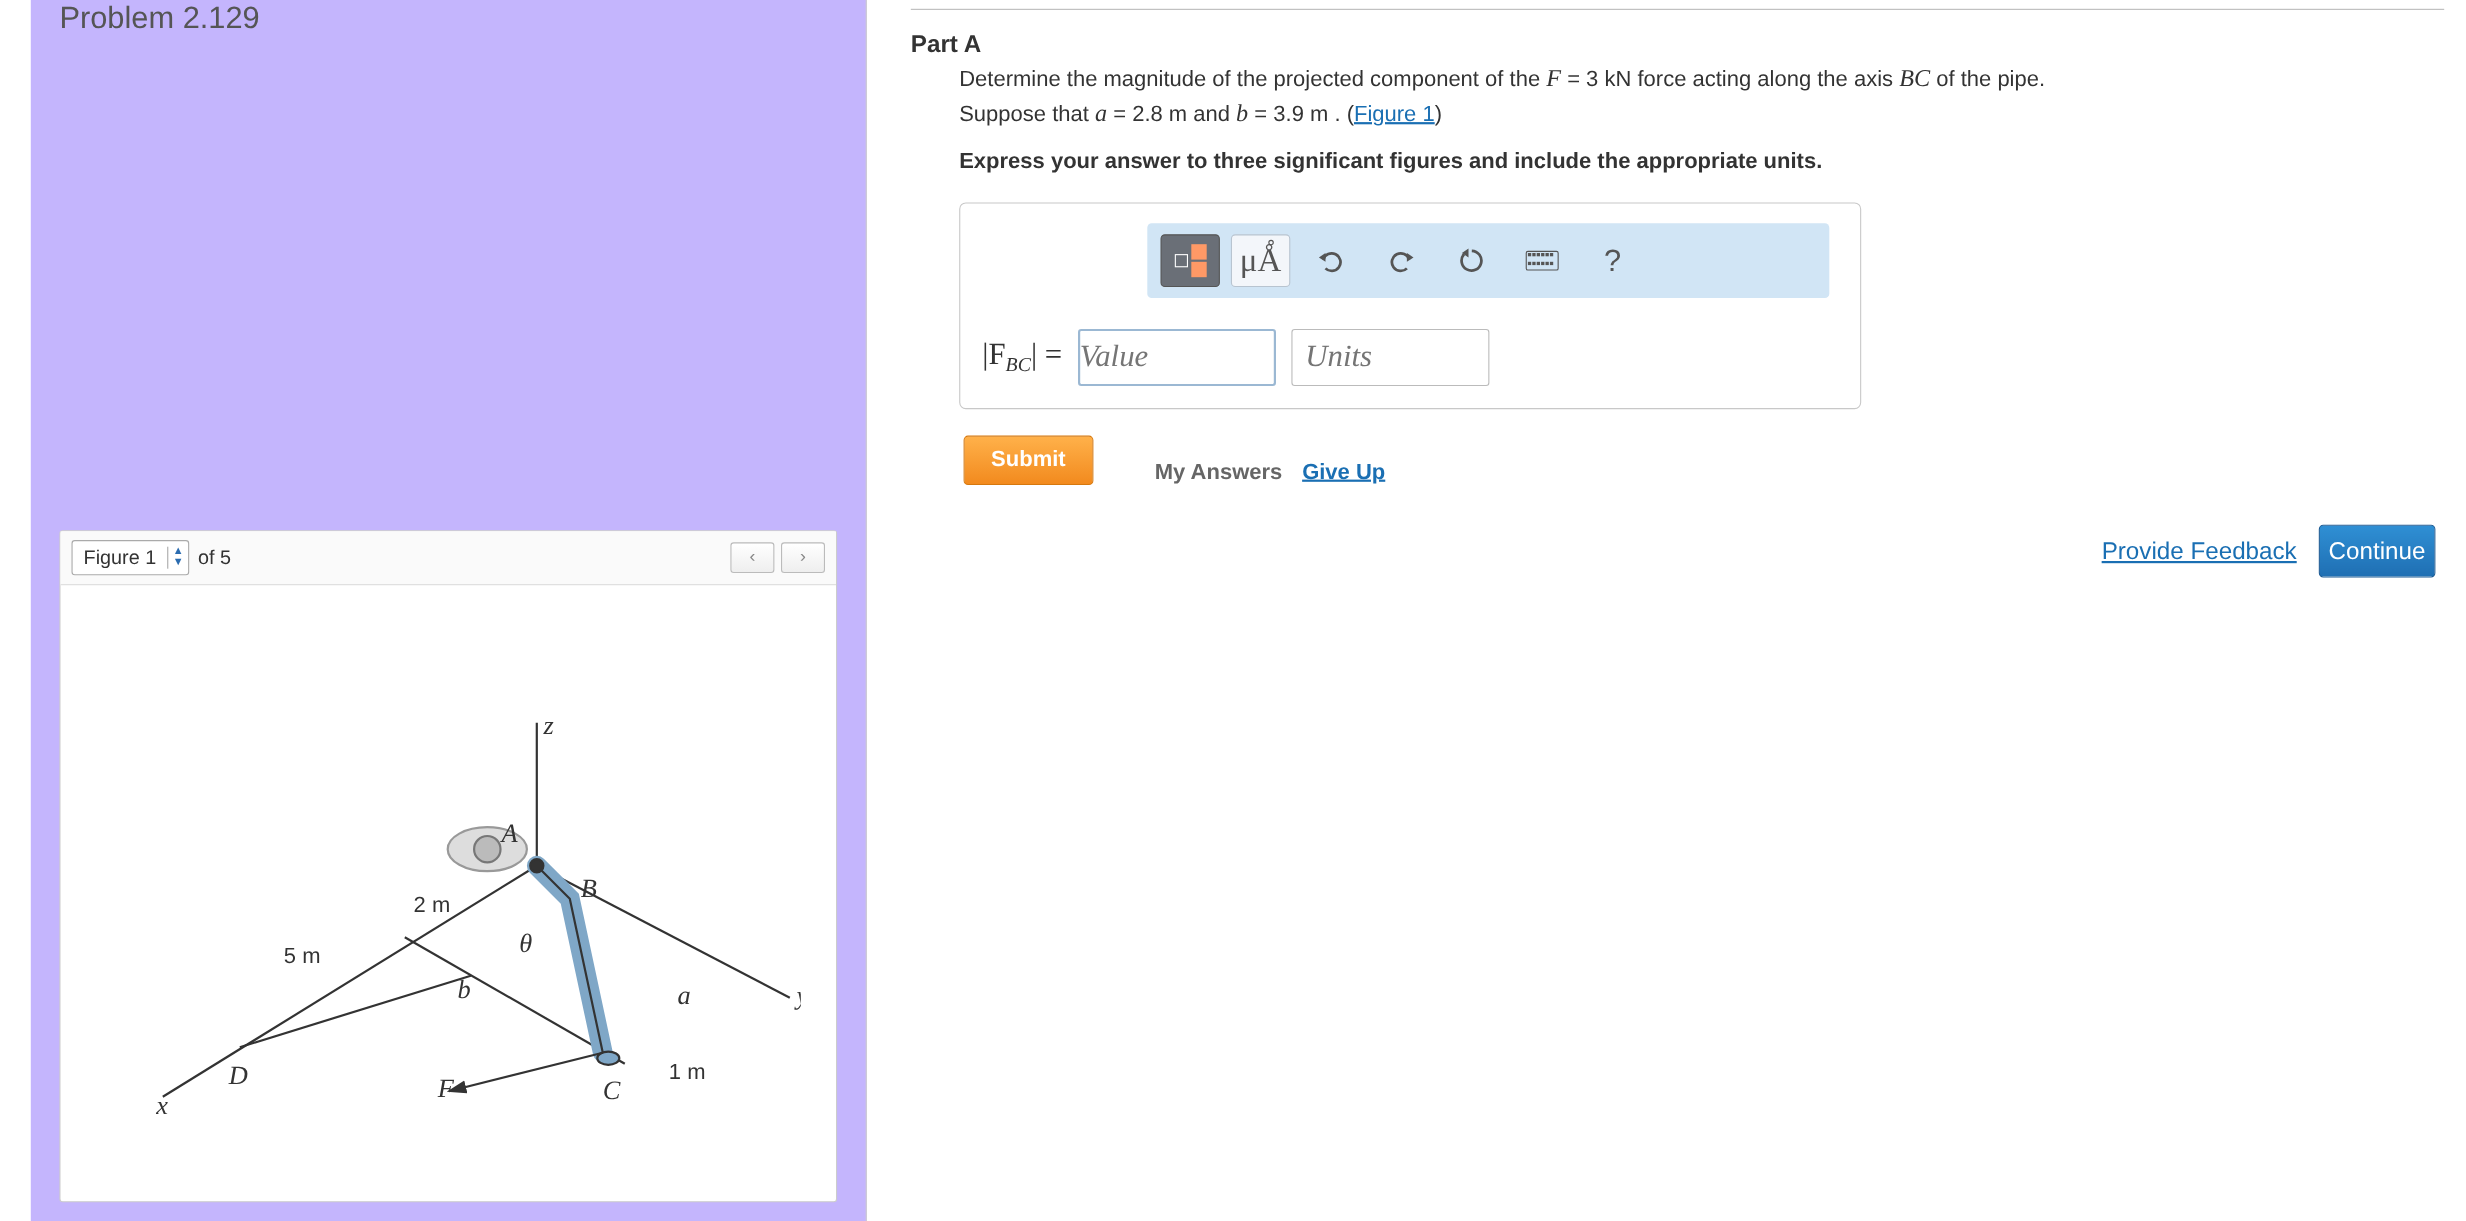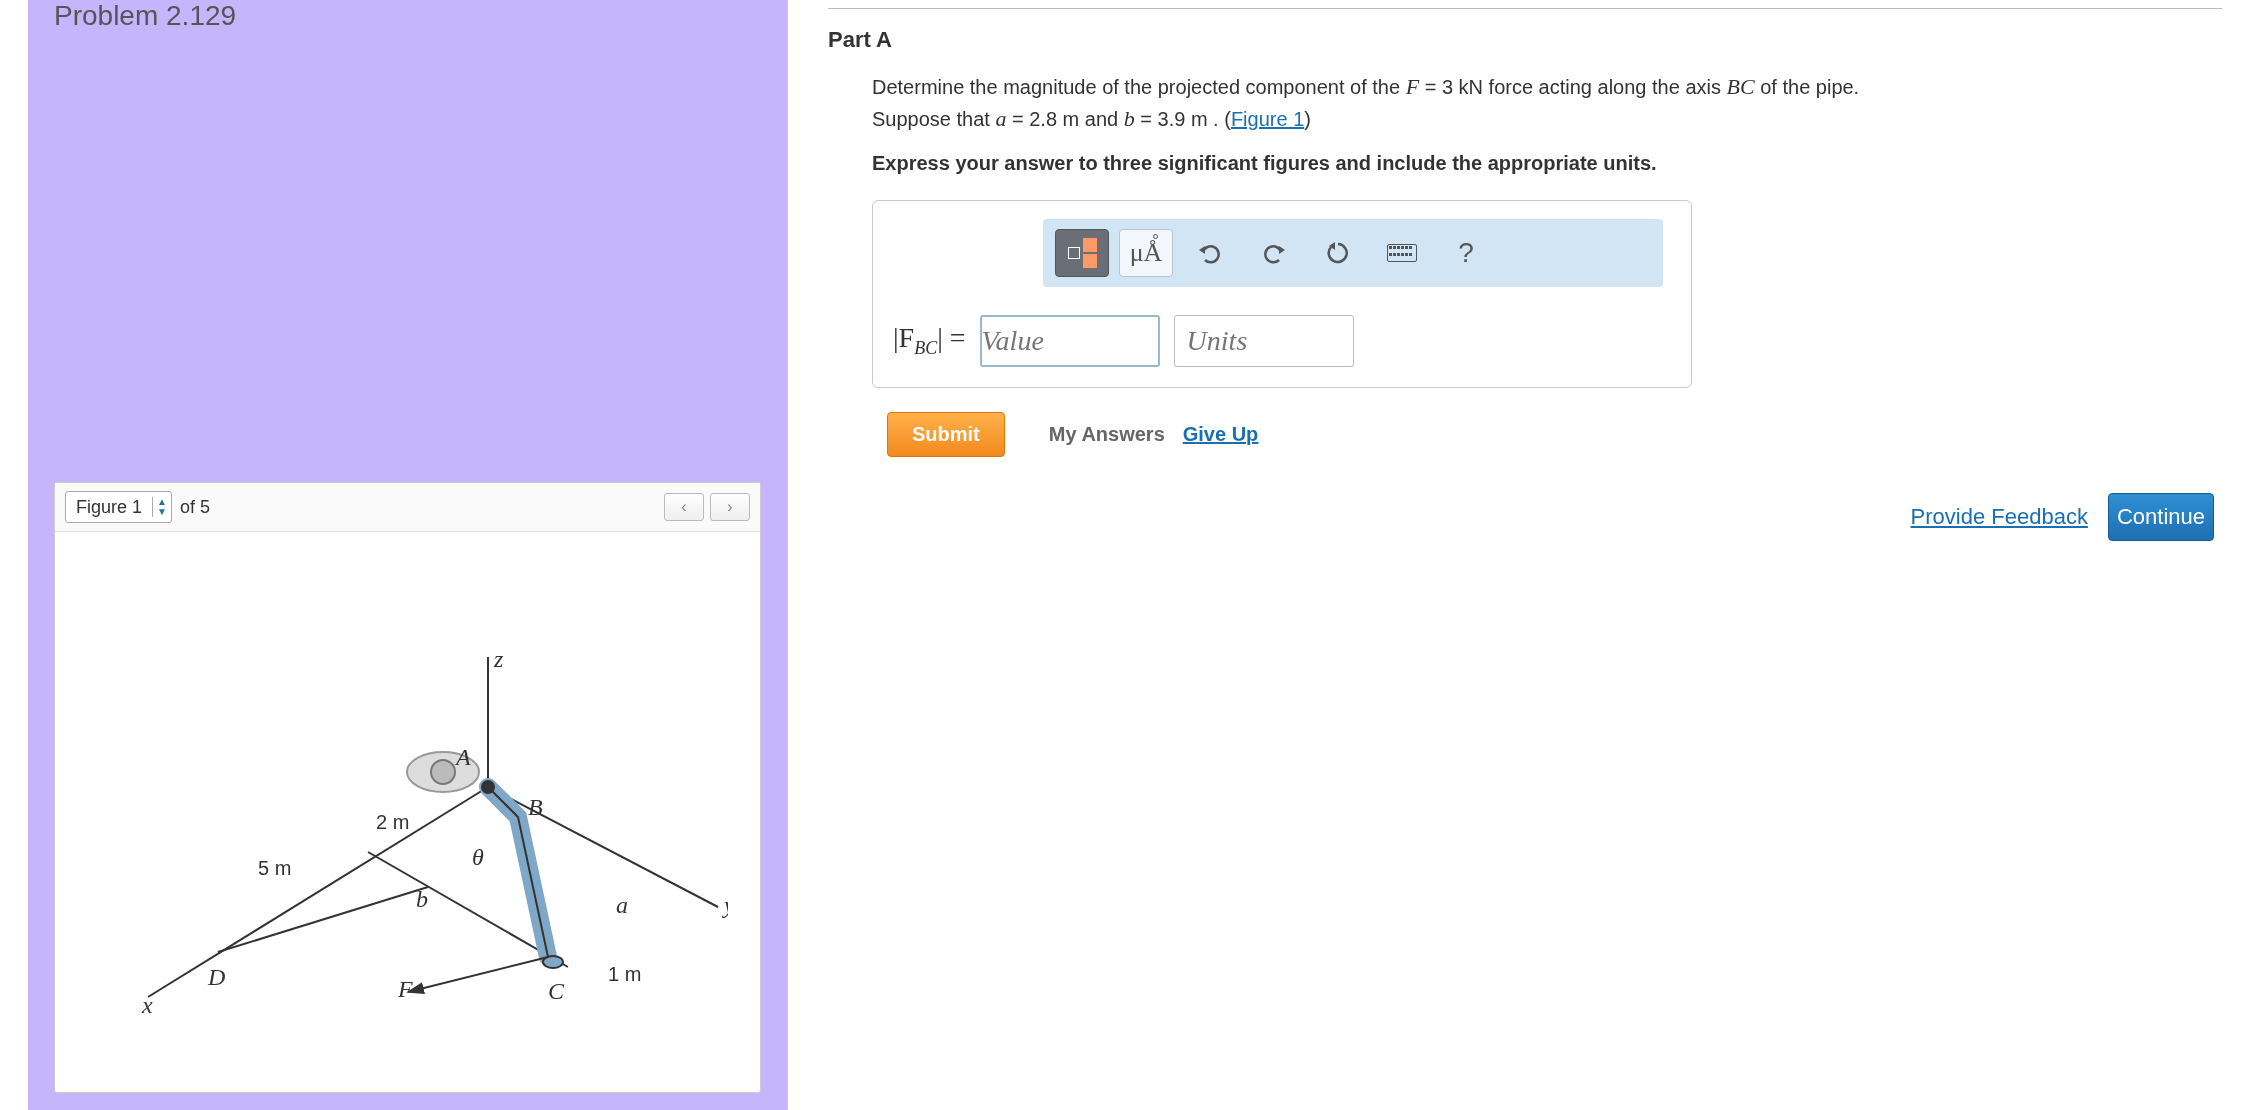--- a/index.html
+++ b/index.html
@@ -18,7 +18,7 @@
 .figure-body { padding: 10px; height: 560px; display: flex; align-items: center; justify-content: center; }
 .right-panel { flex: 1; padding: 0 20px 0 40px; }
 .hr-top { border: none; border-top: 1px solid #bbb; margin: 8px 0 18px 0; }
-.part-title { font-weight: bold; font-size: 22px; margin-bottom: 18px; }
+.part-title { font-weight: bold; font-size: 22px; margin-bottom: 2px; }
 .part-body { padding-left: 44px; }
 .prompt-text { font-size: 20px; line-height: 1.45; color: #333; max-width: 1560px; }
 .prompt-text .ital { font-style: italic; font-family: 'Times New Roman', serif; font-size: 22px; }

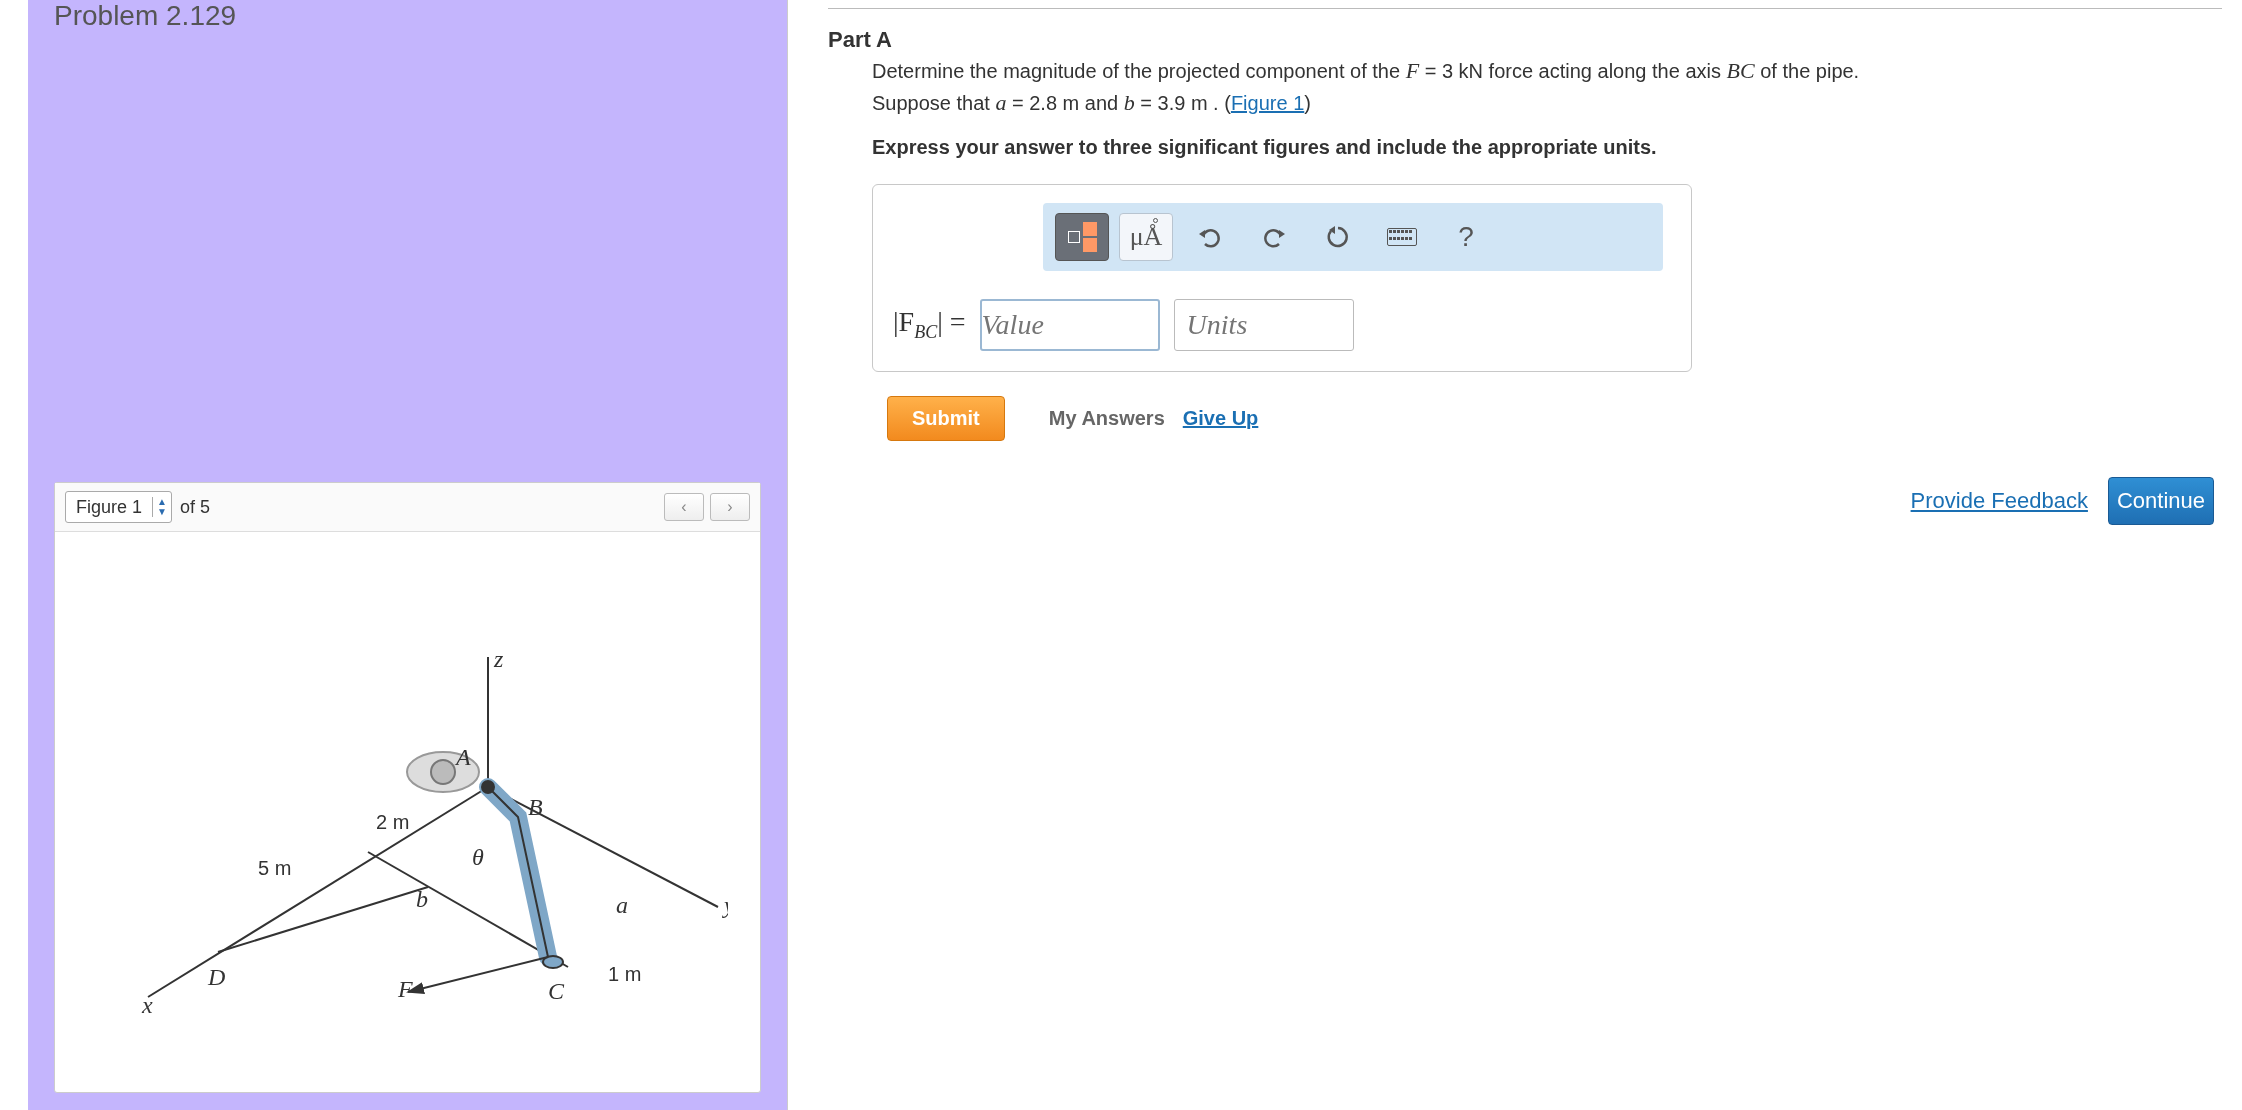--- a/index.html
+++ b/index.html
@@ -34,7 +34,7 @@
 .frac-box { width:12px; height:12px; border:1.5px solid #fff; }
 .frac-stack { display:flex; flex-direction:column; gap:2px; }
 .frac-stack .fb { width:14px; height:14px; background:#ff9966; }
-.mu-a { font-family: 'Times New Roman', serif; font-size: 26px; color:#555; }
+.mu-a { font-family: 'Times New Roman', serif; font-size: 30px; color:#555; }
 .ring { position:absolute; top:4px; right:14px; width:5px; height:5px; border:1px solid #555; border-radius:50%; }
 .kbd-icon { width:30px; height:18px; border:1.5px solid #555; border-radius:2px; display:flex; flex-wrap:wrap; padding:1px; gap:1px; }
 .kbd-icon span { width:3px; height:3px; background:#555; }

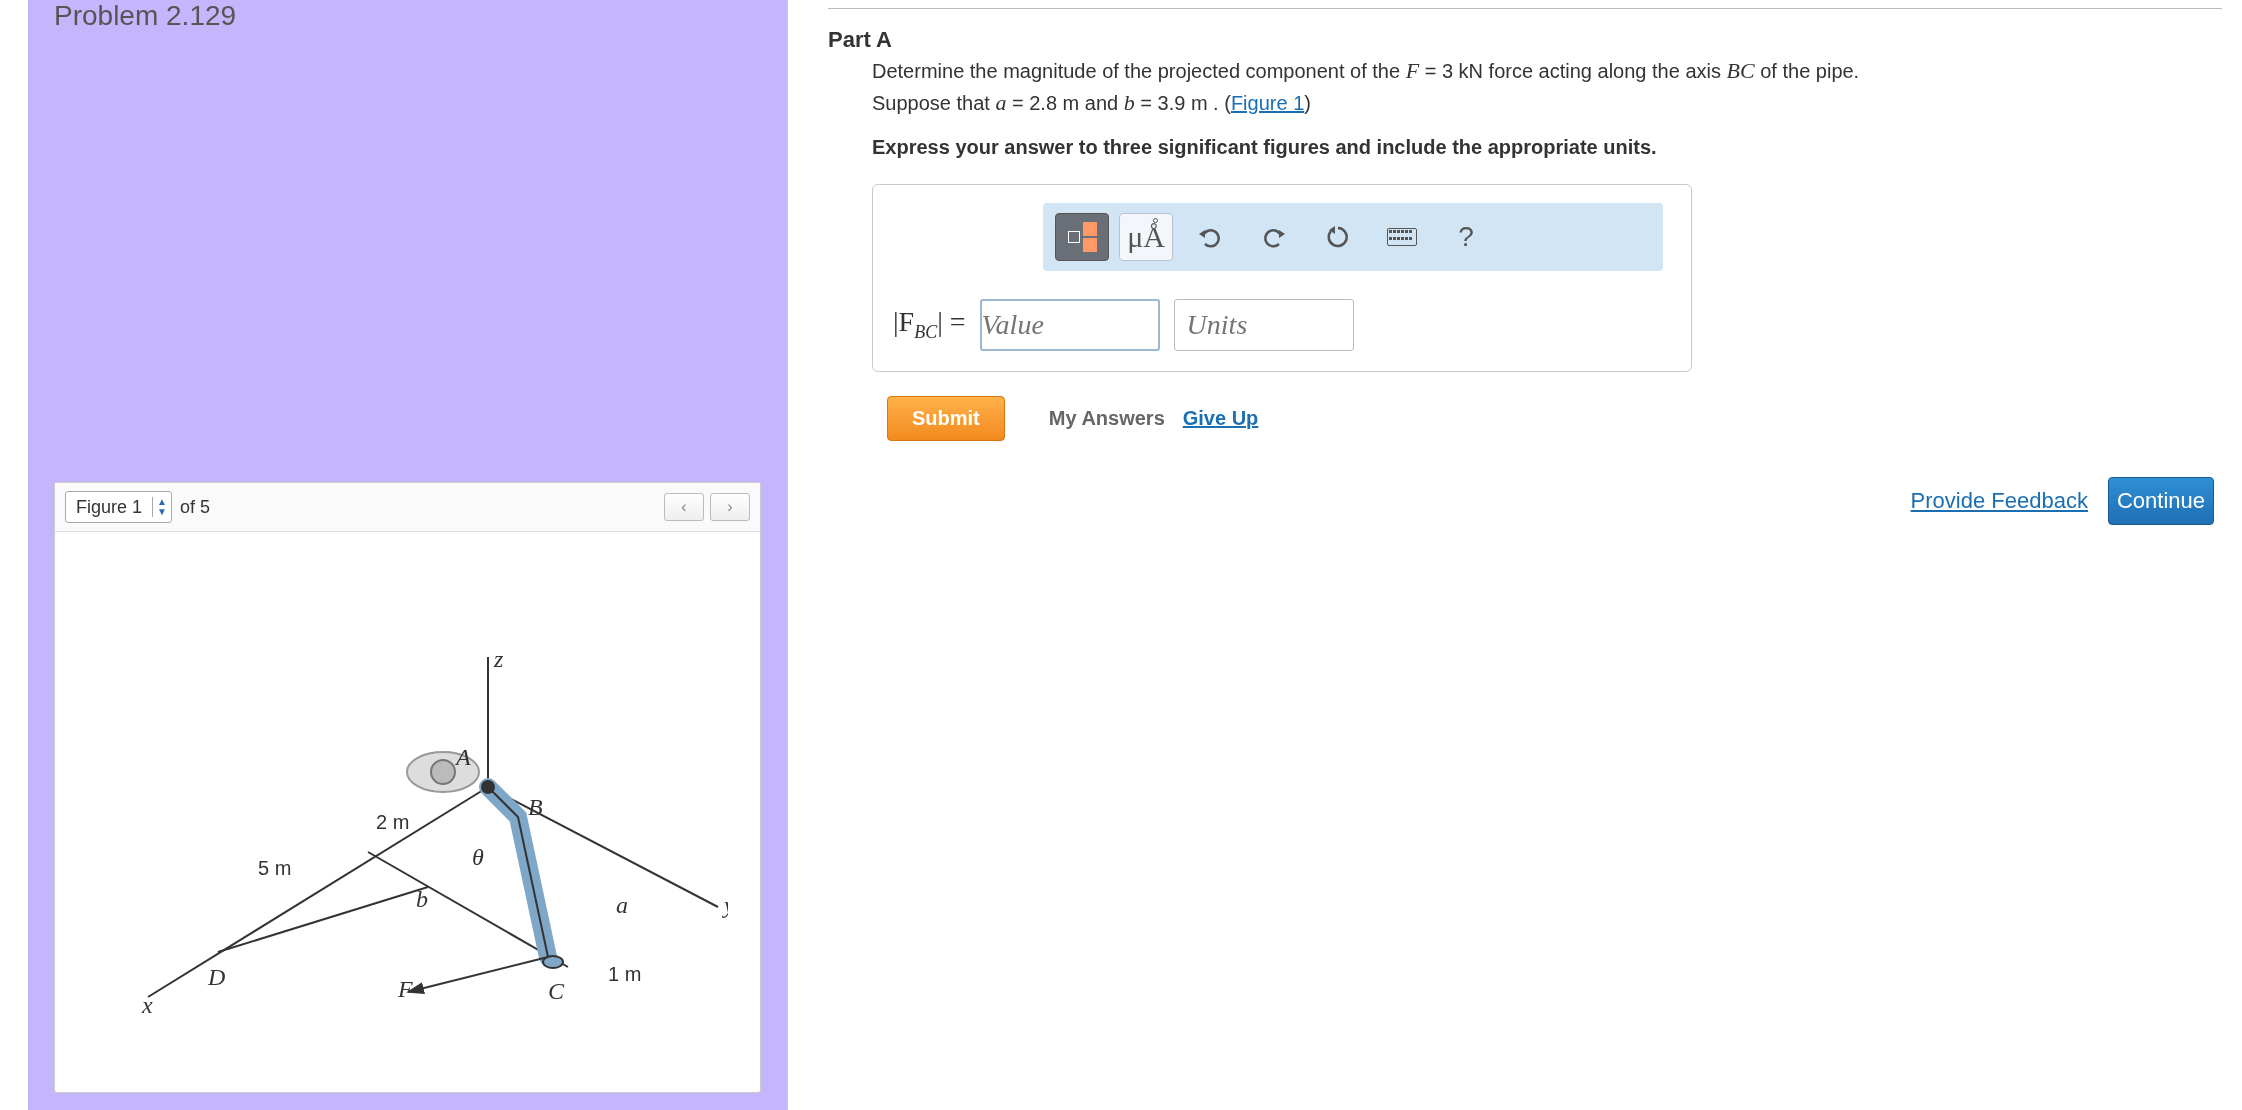--- a/index.html
+++ b/index.html
@@ -43,7 +43,7 @@
 .var-label .sub { font-size: 18px; font-style: italic; }
 .val-input { width: 180px; height: 52px; border: 2px solid #9bb8d3; border-radius: 3px; font-size: 28px; font-family: 'Times New Roman', serif; font-style: italic; color: #999; padding: 0 0; }
 .unit-input { width: 180px; height: 52px; border: 1px solid #bbb; border-radius: 3px; font-size: 28px; font-family: 'Times New Roman', serif; font-style: italic; color: #999; padding: 0 12px; }
-.submit-row { display: flex; align-items: center; gap: 44px; margin-top: 24px; margin-left: 15px; }
+.submit-row { display: flex; align-items: flex-end; gap: 56px; margin-top: 24px; margin-left: 4px; }
 .submit-btn { background: linear-gradient(#ffb14a,#f28a1e); border: 1px solid #d6780e; border-radius: 4px; color: #fff; font-weight: bold; font-size: 20px; padding: 10px 24px; cursor: pointer; }
 .my-answers { color: #666; font-size: 20px; font-weight: bold; }
 .give-up { color: #1a6fb3; font-size: 20px; font-weight: bold; text-decoration: underline; cursor: pointer; }

